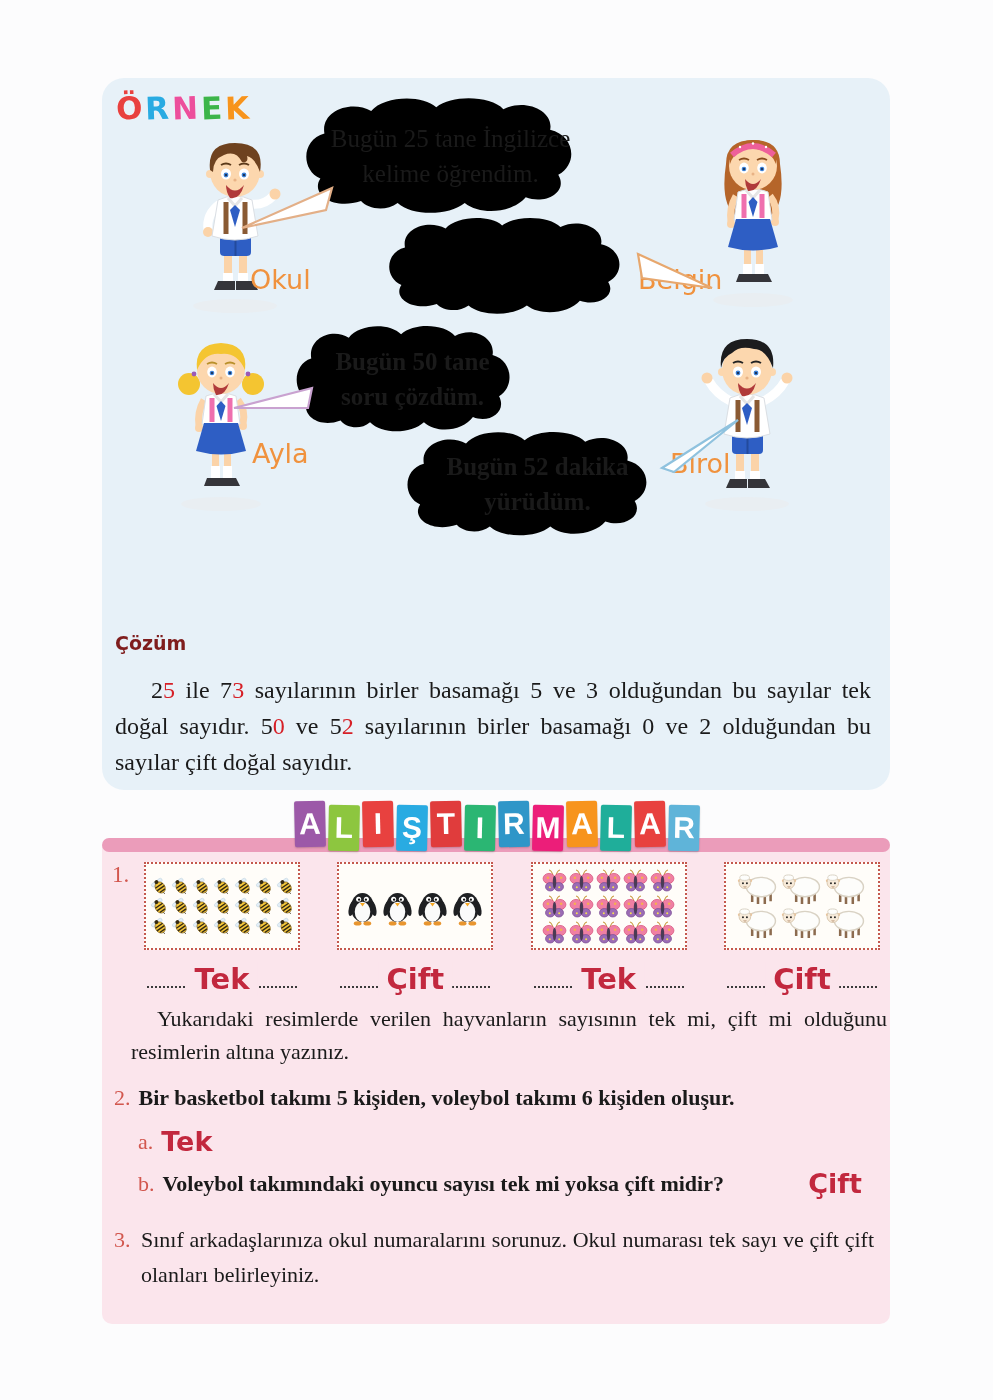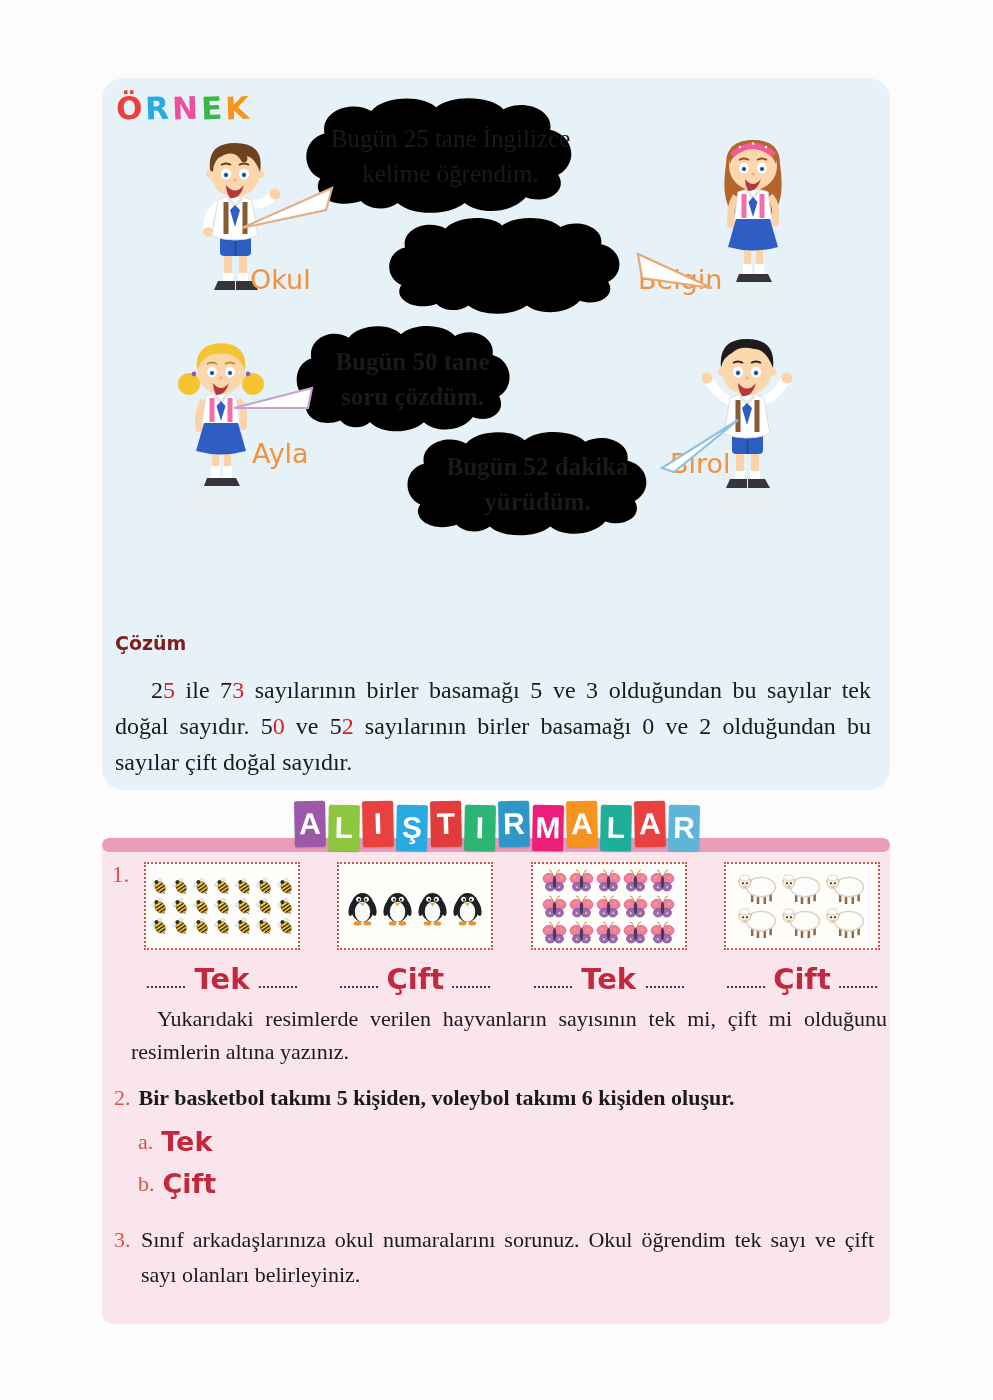--- a/index.html
+++ b/index.html
@@ -523,6 +523,7 @@
   </div>
   <div class="q-line q2-b">
     <span class="qnum">b.</span>
+    <span class="qtext">Voleybol takımındaki oyuncu sayısı tek mi yoksa çift midir?</span>
     <span class="qanswer">Çift</span>
   </div>
 

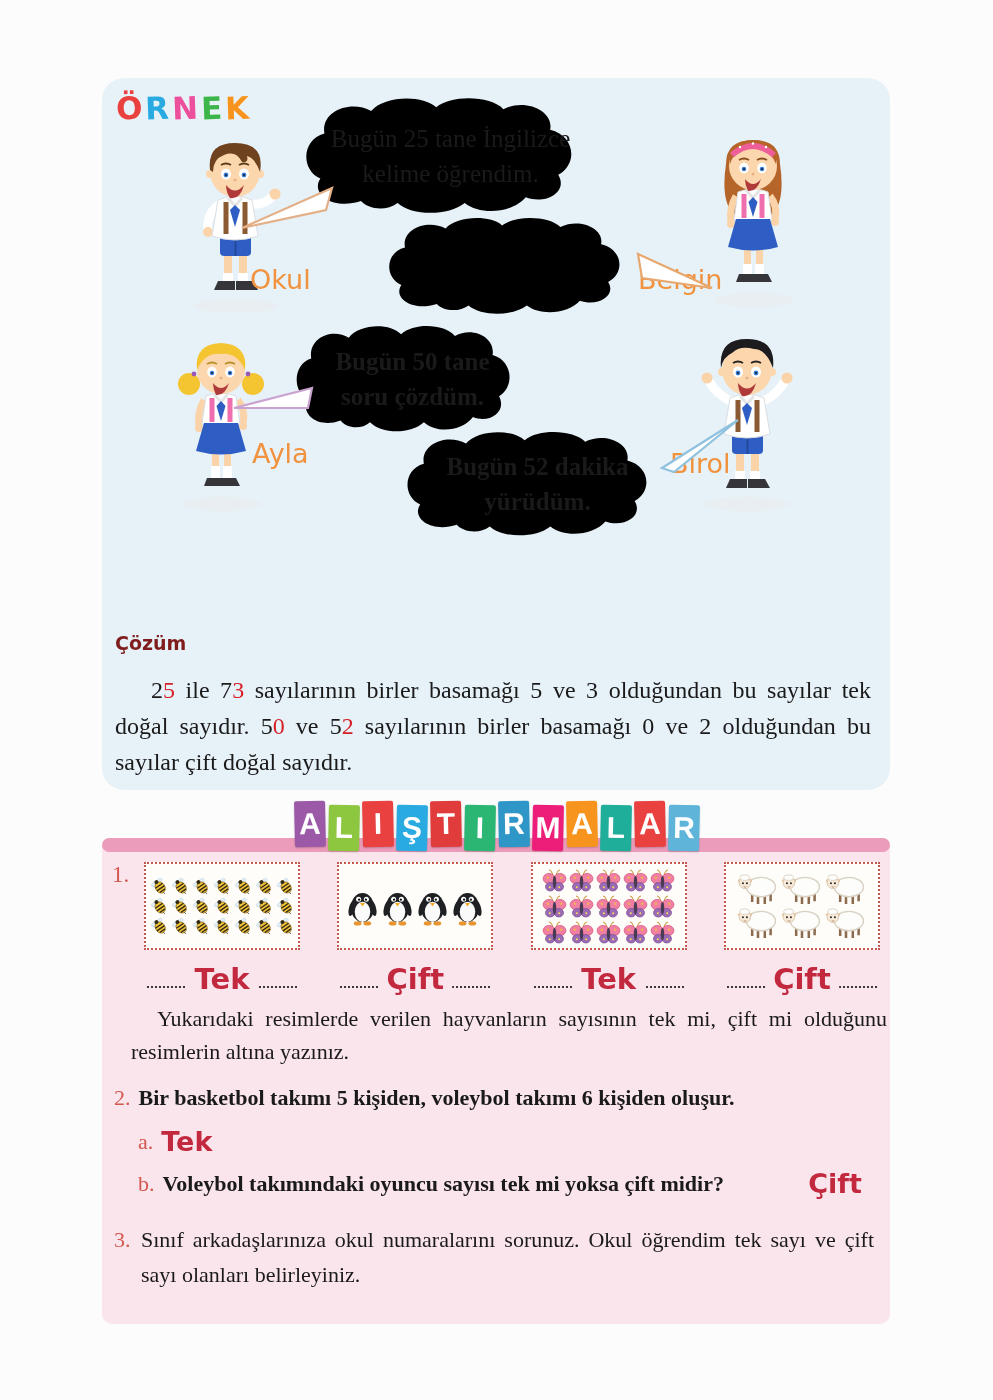--- a/index.html
+++ b/index.html
@@ -529,7 +529,7 @@
 
   <div class="q3-block">
     <span class="qnum">3.</span>
-    <span class="qtext">Sınıf arkadaşlarınıza okul numaralarını sorunuz. Okul öğrendim tek sayı ve çift sayı olanları belirleyiniz.</span>
+    <span class="qtext">Sınıf arkadaşlarınıza okul numaralarını sorunuz. Okul numarası tek sayı ve çift çift olanları belirleyiniz.</span>
   </div>
 </section>
 

